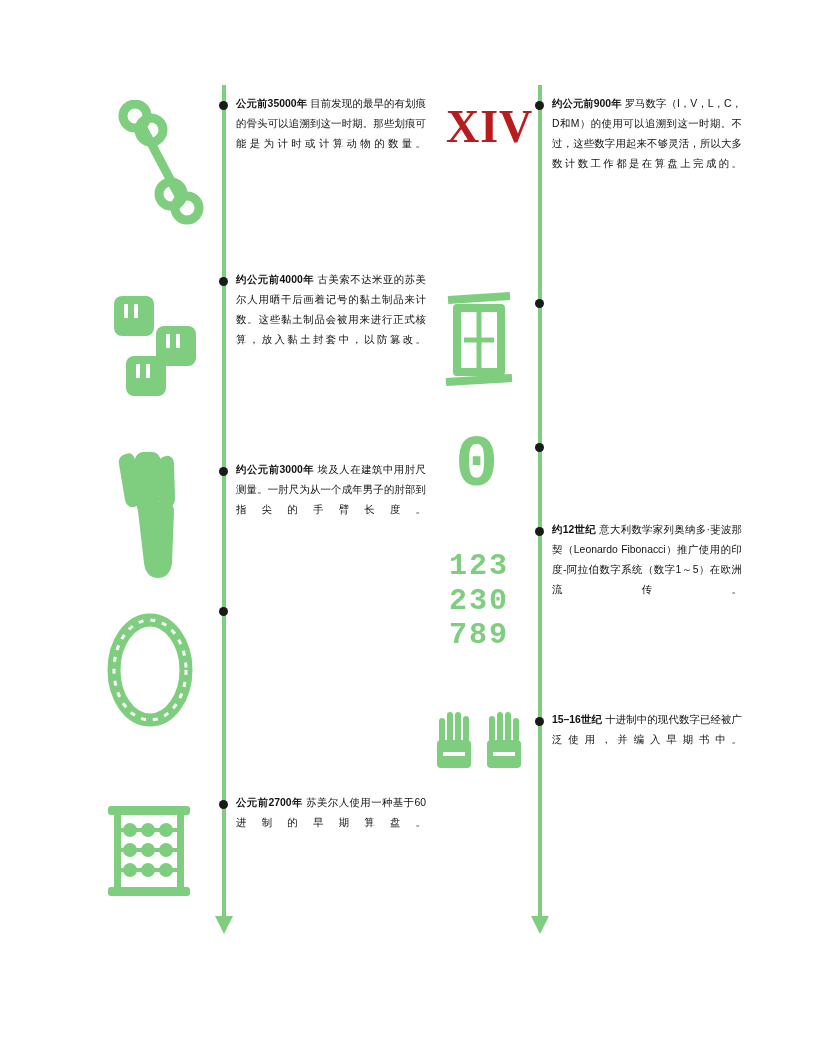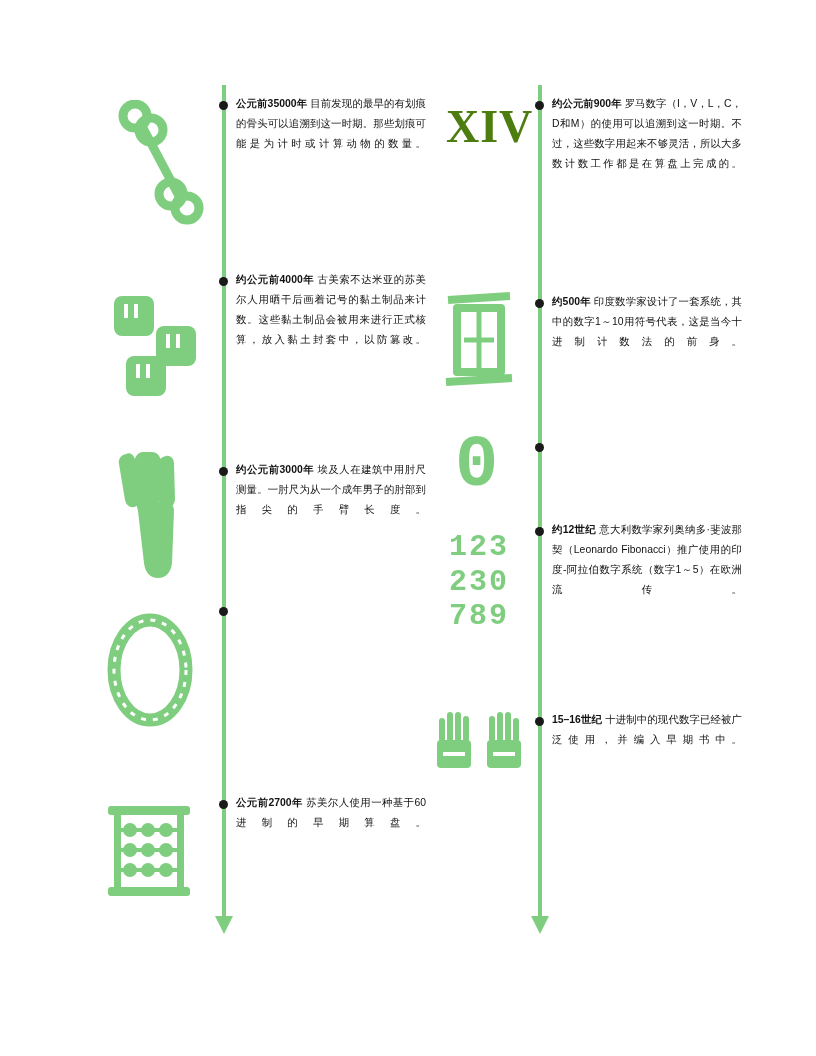--- a/index.html
+++ b/index.html
@@ -77,7 +77,7 @@
 
   .roman {
     position: absolute;
-    color: #4d7c0f;
+    color: #b91c1c;
     font-family: "Liberation Serif", serif;
     font-weight: bold;
     letter-spacing: 1px;

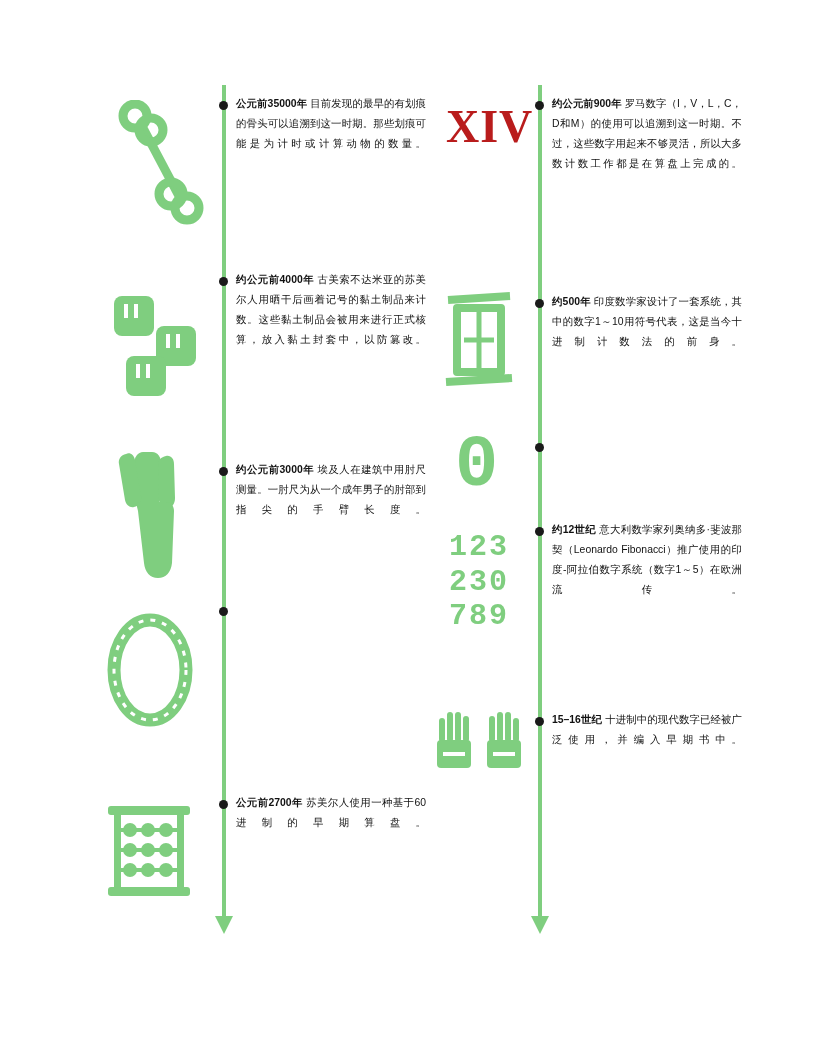--- a/index.html
+++ b/index.html
@@ -266,10 +266,6 @@
   </div>
 
   <div class="dot right" style="top:299px;"></div>
-  <div class="entry right" style="top:292px;">
-    <span class="label">约500年</span>
-    <span>印度数学家设计了一套系统，其中的数字1～10用符号代表，这是当今十进制计数法的前身。</span>
-  </div>
 
   <div class="dot right" style="top:443px;"></div>
 

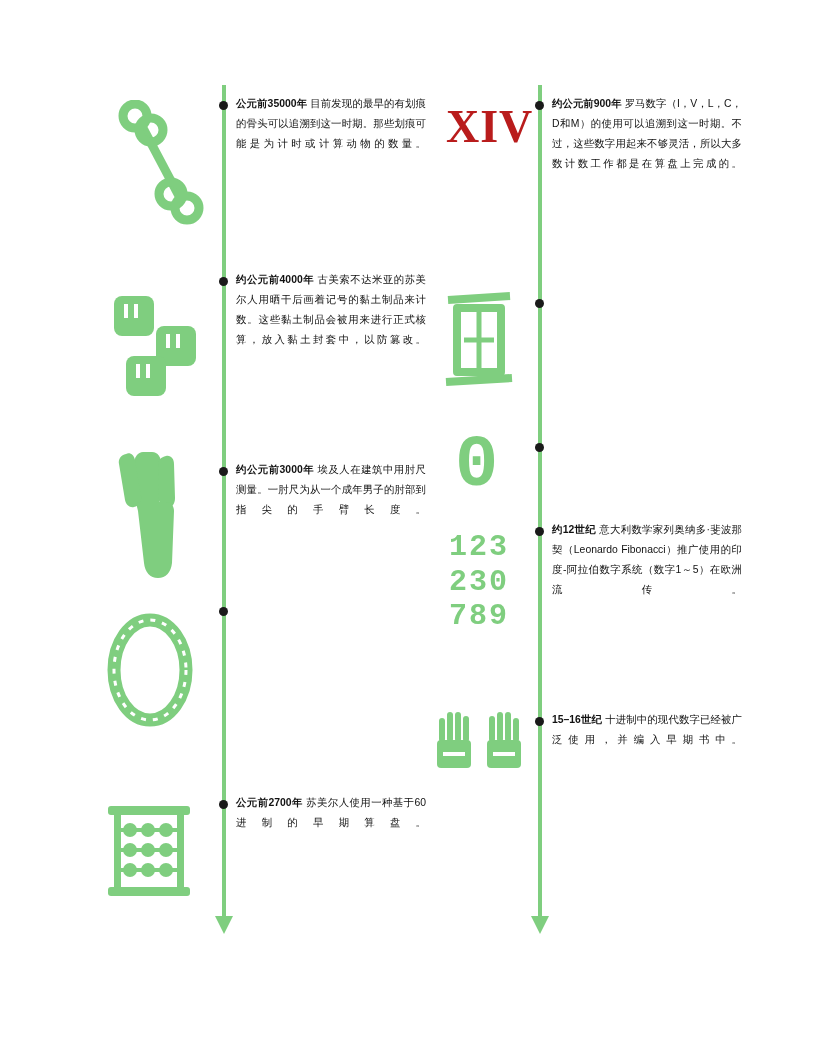--- a/index.html
+++ b/index.html
@@ -91,6 +91,7 @@
     line-height: 1.15;
     letter-spacing: 2px;
     text-align: center;
+    margin-top: 19px;
   }
   .zero {
     position: absolute;

